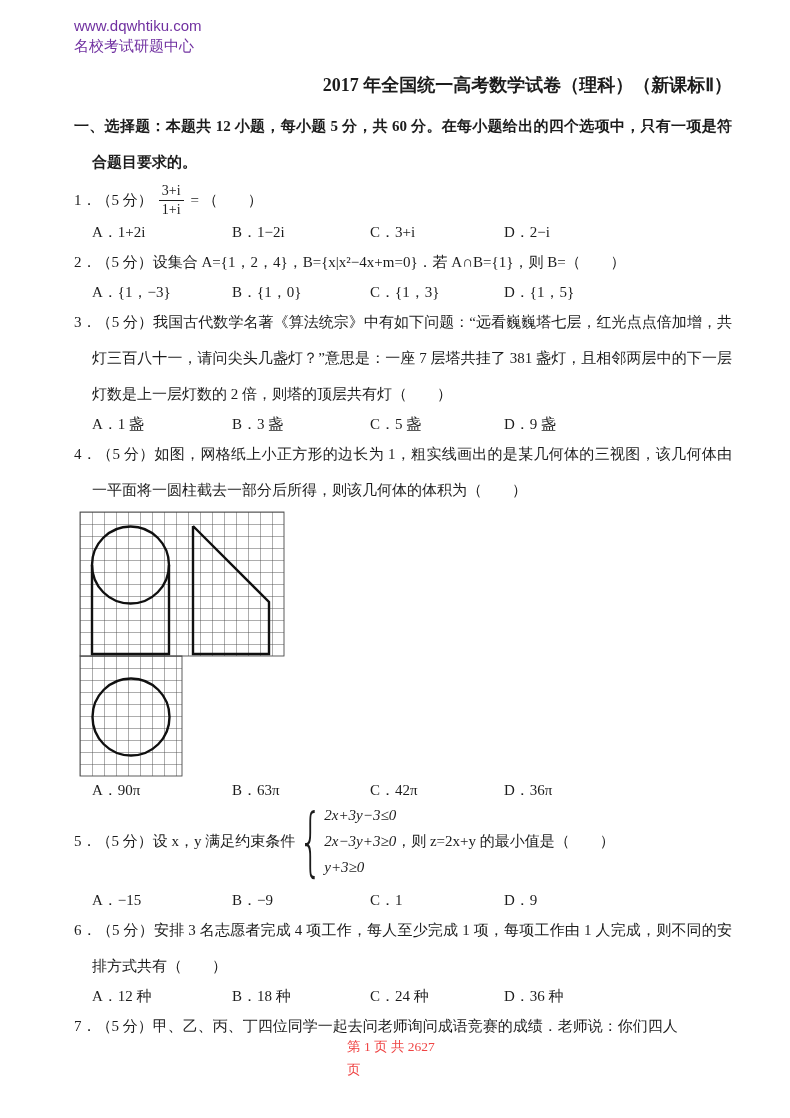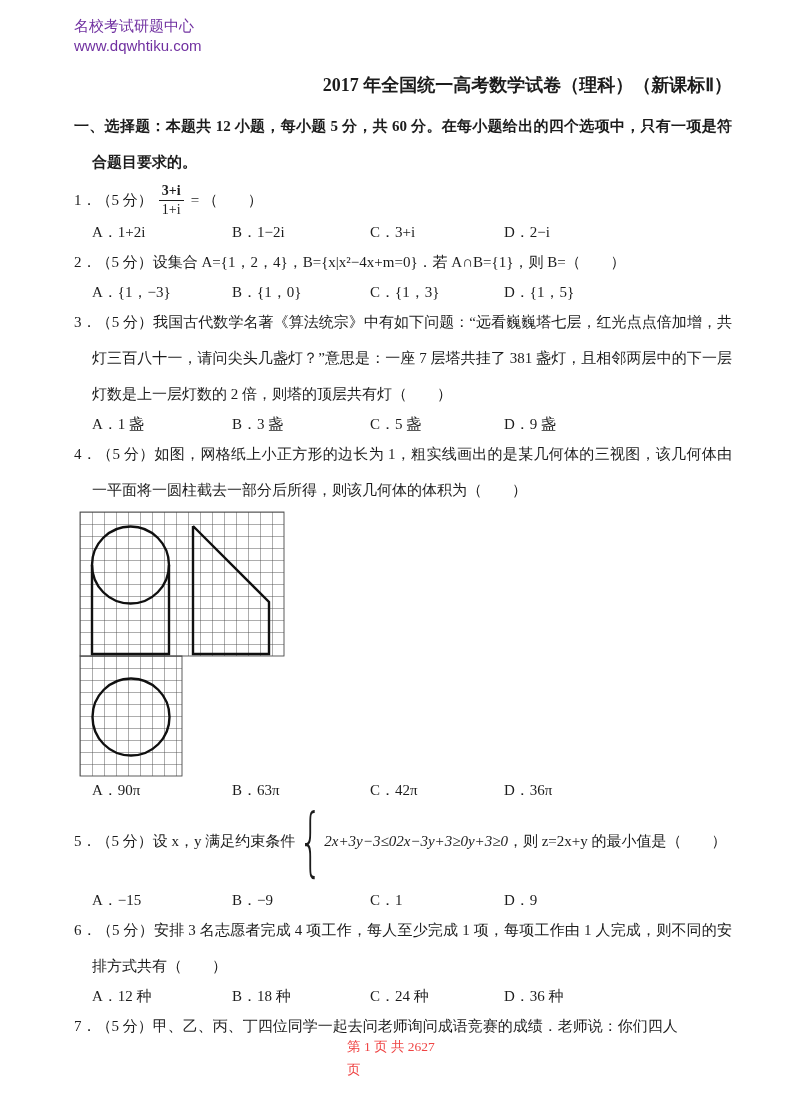--- a/index.html
+++ b/index.html
@@ -110,8 +110,8 @@
   <div class="content">
 
     <div class="site-hdr">
+      <div>www.dqwhtiku.com</div>
       <div>名校考试研题中心</div>
-      <div>www.dqwhtiku.com</div>
     </div>
 
     <div class="title">2017 年全国统一高考数学试卷（理科）（新课标Ⅱ）</div>

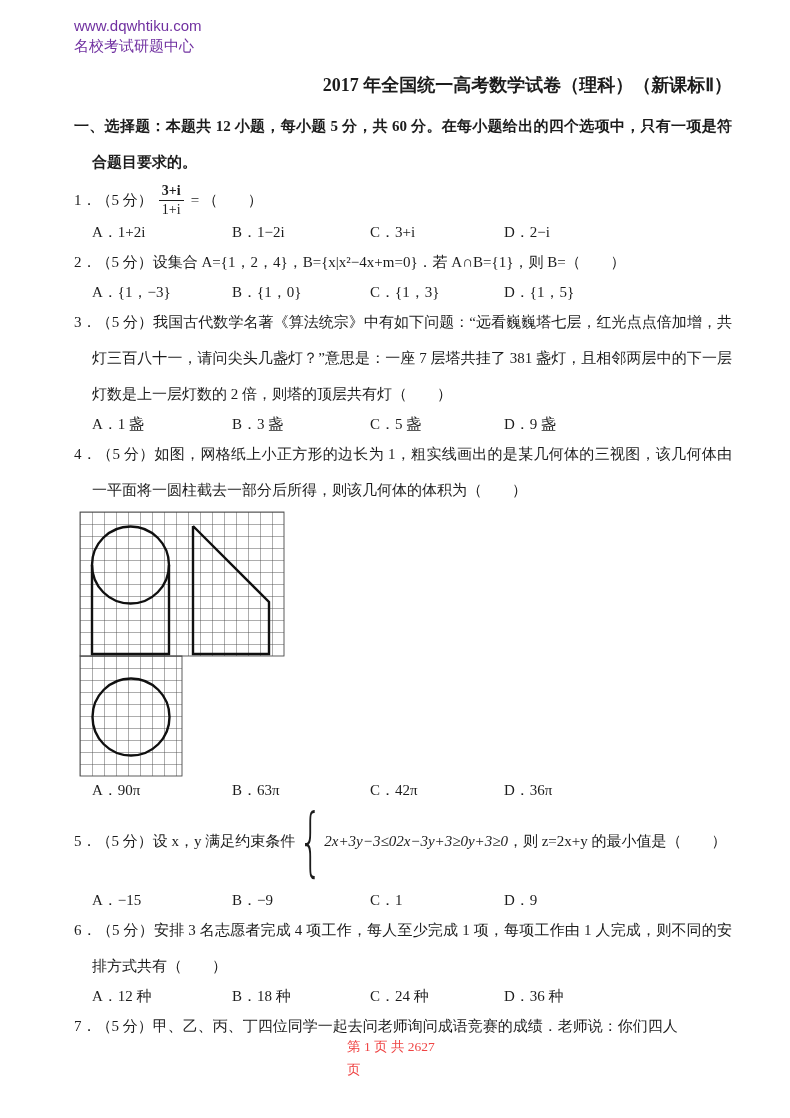--- a/index.html
+++ b/index.html
@@ -68,7 +68,7 @@
     font-size:14px; line-height:17px;
     font-family:"Liberation Serif", serif;
   }
-  .frac .fnum { border-bottom:1.3px solid #1c1c1c; padding:0 3px 1px;font-weight:bold; }
+  .frac .fnum { border-bottom:1.3px solid #1c1c1c; padding:0 3px 1px; }
   .frac .fden { padding:0 3px; }
 
   

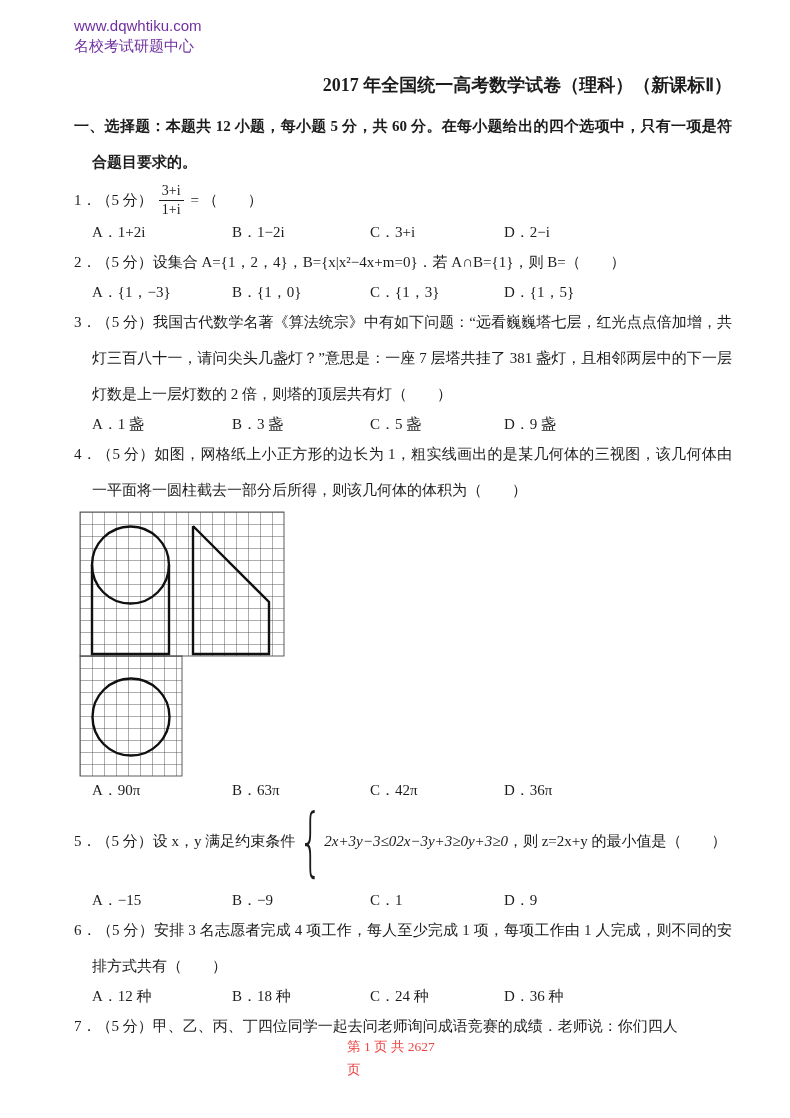--- a/index.html
+++ b/index.html
@@ -90,7 +90,7 @@
     color:#1c1c1c;
   }
   .sys {
-    display:inline-flex; flex-direction:row;
+    display:inline-flex; flex-direction:column;
     line-height:26px; font-size:15px;
     font-family:"Liberation Serif", serif;
     font-style:italic;

